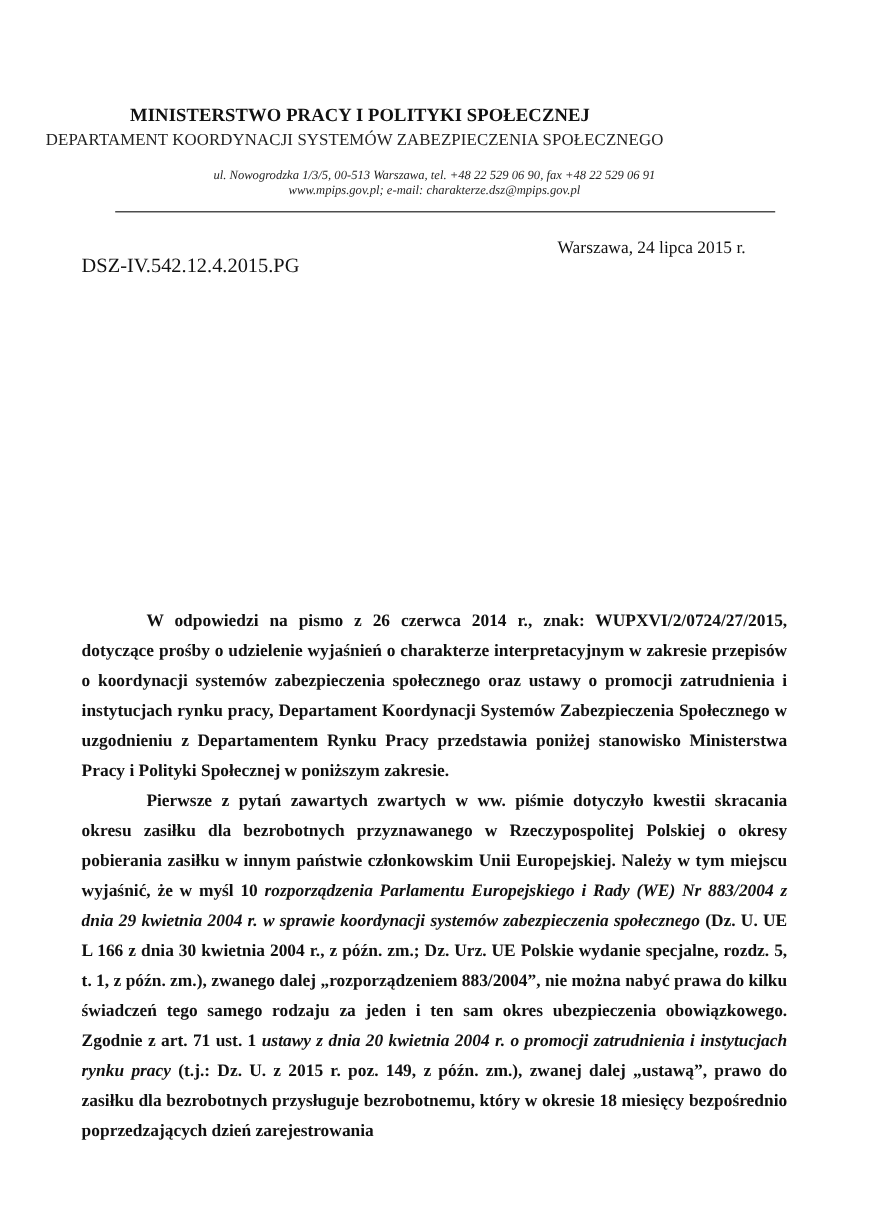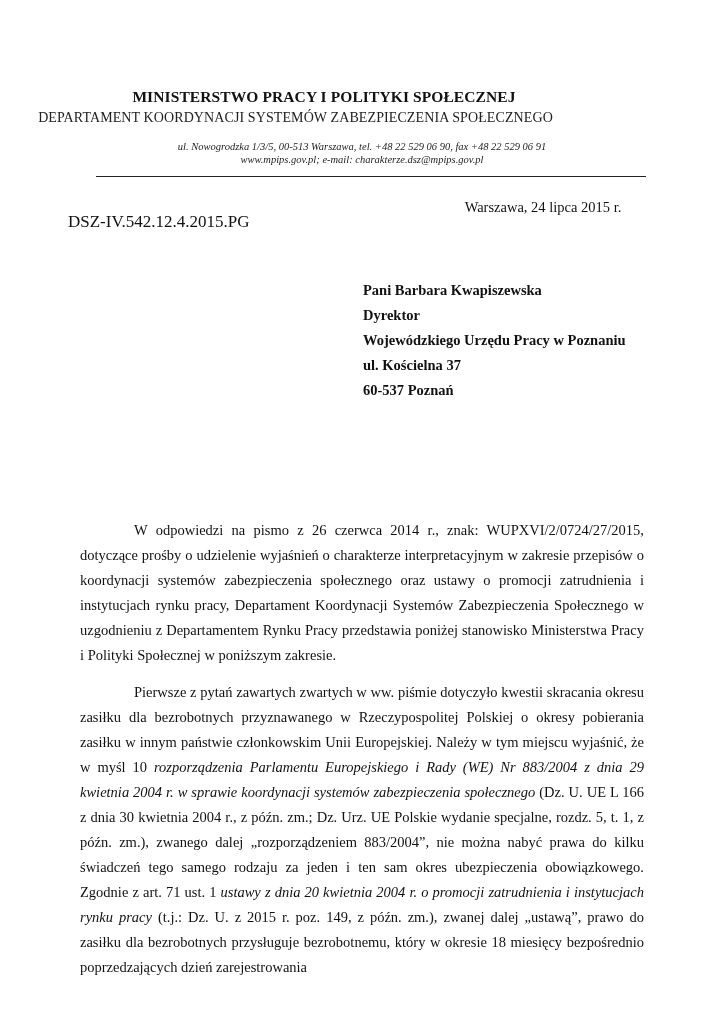--- a/index.html
+++ b/index.html
@@ -6,7 +6,7 @@
   body { width: 724px; height: 1024px; position: relative; overflow: hidden; color: #111; font-family: "Liberation Serif", serif; }
   .page { position: absolute; left: 0; top: 0; width: 724px; height: 1024px; background: #fff; }
 
-  .hdr-title { position: absolute; top: 88px; left: 0; width: 600px; text-align: center; font-weight: bold; font-size: 15.5px; letter-spacing: 0.1px; padding-left: 24px; }
+  .hdr-title { position: absolute; top: 88px; left: 0; width: 600px; text-align: center; font-weight: bold; font-size: 15.5px; letter-spacing: 0.1px; }
   .hdr-dept { position: absolute; top: 110px; left: 0; width: 591px; text-align: center; font-size: 14px; color: #222; letter-spacing: 0.1px; }
   .hdr-addr { position: absolute; top: 140px; left: 0; width: 724px; text-align: center; font-size: 10.5px; font-style: italic; line-height: 13px; color: #222; }
   .hdr-rule { position: absolute; top: 176px; left: 96px; width: 550px; height: 0; border-top: 1.6px solid #222; }

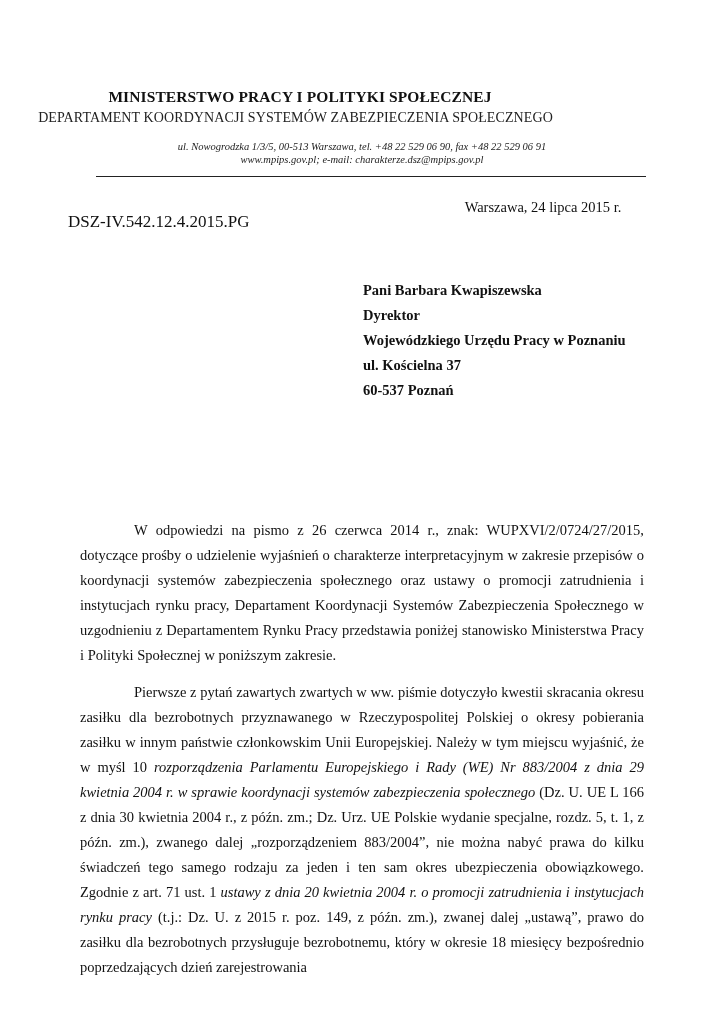--- a/index.html
+++ b/index.html
@@ -36,13 +36,6 @@
   <div class="place-date">Warszawa, 24 lipca 2015 r.</div>
   <div class="ref-no">DSZ-IV.542.12.4.2015.PG</div>
 
-  <div class="addressee">
-    <div>Pani Barbara Kwapiszewska</div>
-    <div>Dyrektor</div>
-    <div>Wojewódzkiego Urzędu Pracy w Poznaniu</div>
-    <div>ul. Kościelna 37</div>
-    <div>60-537 Poznań</div>
-  </div>
 
   <div class="body">
     <p>W odpowiedzi na pismo z 26 czerwca 2014 r., znak: WUPXVI/2/0724/27/2015, dotyczące prośby o udzielenie wyjaśnień o charakterze interpretacyjnym w zakresie przepisów o koordynacji systemów zabezpieczenia społecznego oraz ustawy o promocji zatrudnienia i instytucjach rynku pracy, Departament Koordynacji Systemów Zabezpieczenia Społecznego w uzgodnieniu z Departamentem Rynku Pracy przedstawia poniżej stanowisko Ministerstwa Pracy i Polityki Społecznej w poniższym zakresie.</p>

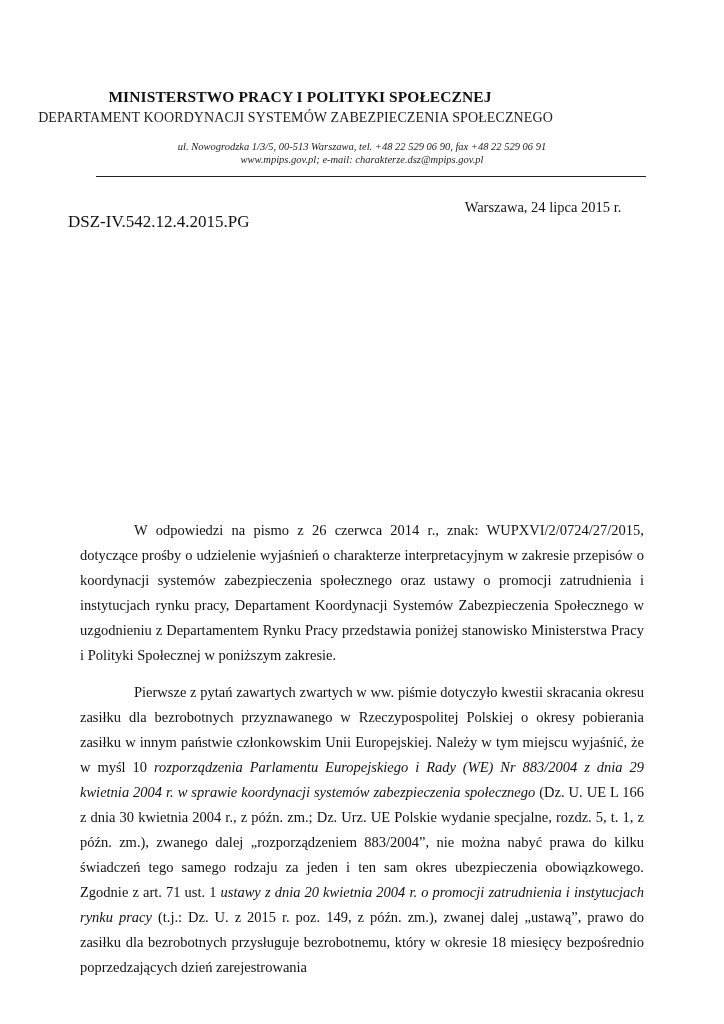--- a/index.html
+++ b/index.html
@@ -17,7 +17,7 @@
   .addressee { position: absolute; top: 278px; left: 363px; font-weight: bold; font-size: 14.5px; line-height: 25px; }
 
   .body { position: absolute; top: 506px; left: 68px; width: 588px; font-size: 14.5px; line-height: 25px; text-align: justify; }
-  .body p { margin: 12px; text-indent: 54px; }
+  .body p { margin: 0; text-indent: 54px; font-weight: bold; }
   .body em { font-style: italic; }
 </style>
 </head>

